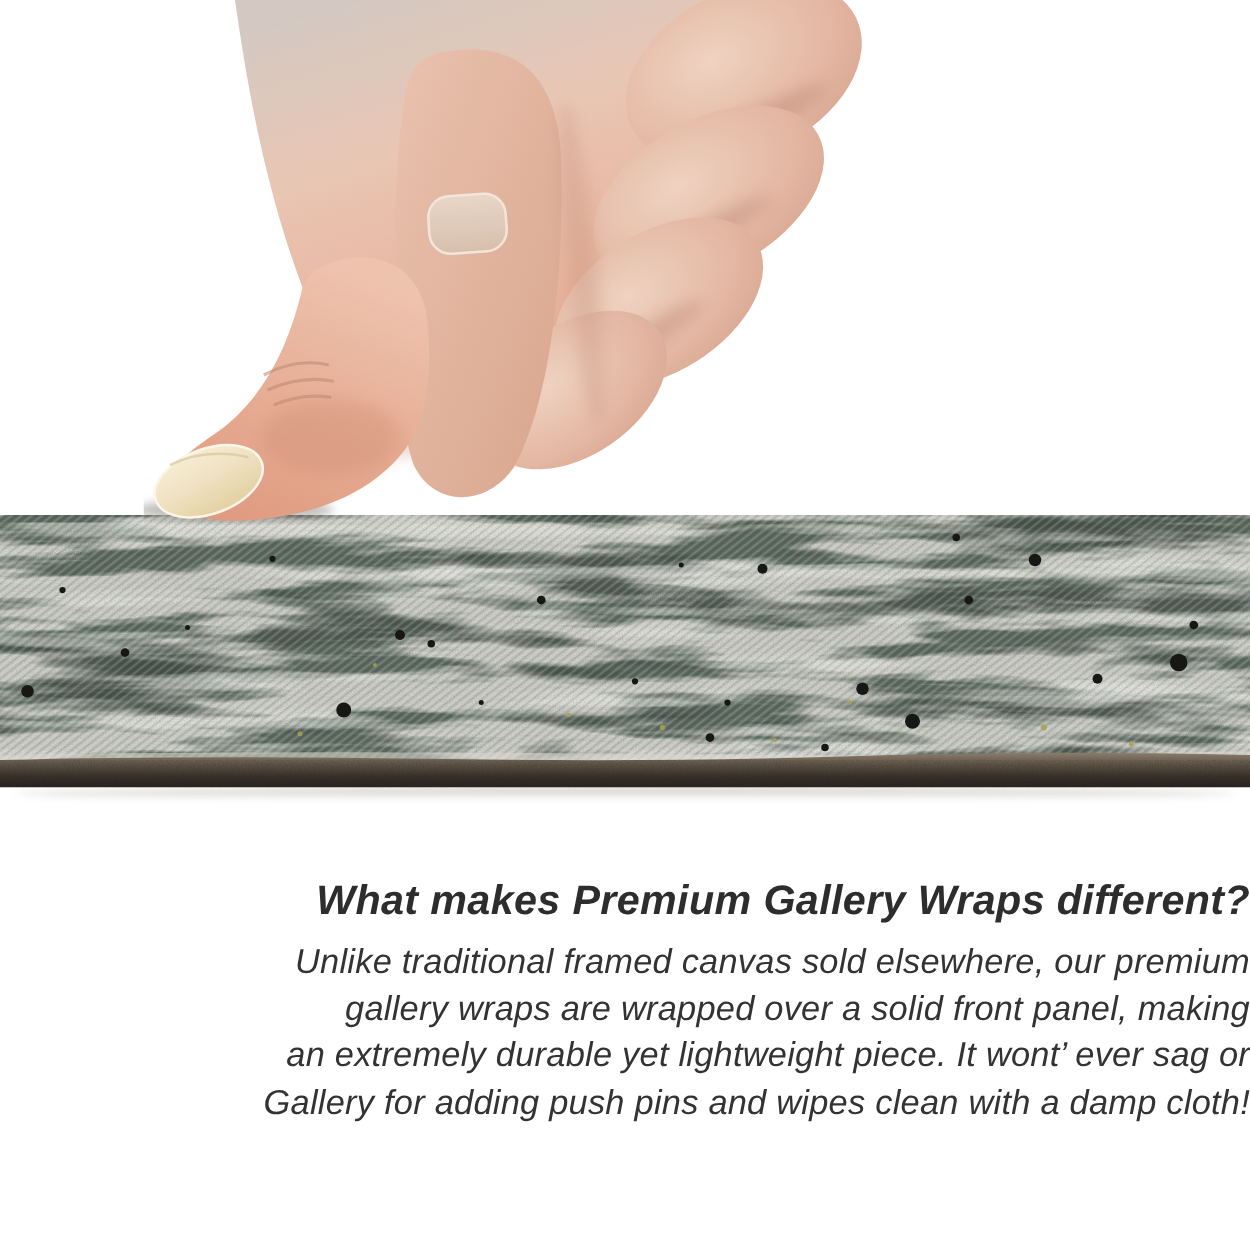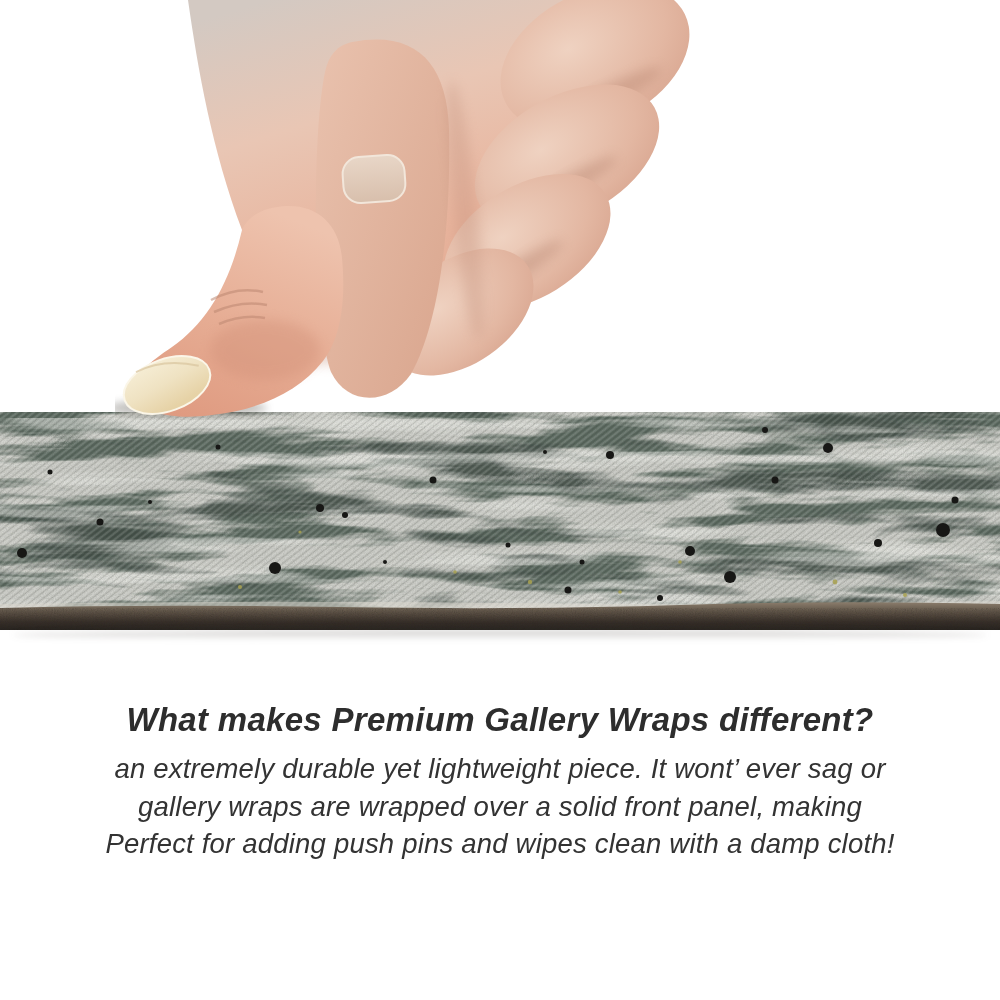--- a/index.html
+++ b/index.html
@@ -21,7 +21,7 @@
   
   .copy{
     position:absolute;left:0;top:701px;width:100%;
-    text-align:center;font-style:italic;color:#323232;
+    text-align:right;font-style:italic;color:#323232;
   }
   .copy .headline{
     font-size:33px;font-weight:700;letter-spacing:.3px;

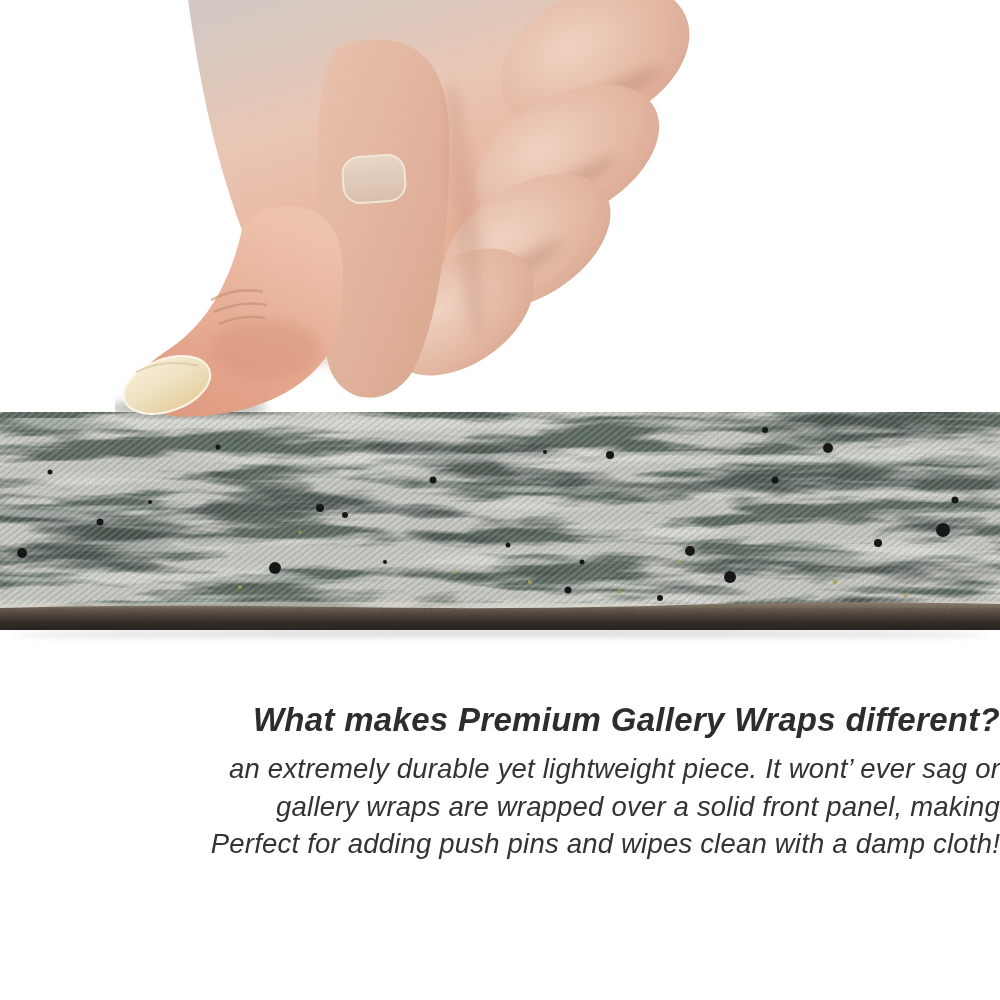--- a/index.html
+++ b/index.html
@@ -219,6 +219,7 @@
 
   <div class="copy">
     <h1 class="headline">What makes Premium Gallery Wraps different?</h1>
+    <div class="line">Unlike traditional framed canvas sold elsewhere, our premium</div>
     <div class="line">an extremely durable yet lightweight piece. It wont’ ever sag or</div>
     <div class="line">gallery wraps are wrapped over a solid front panel, making</div>
     <div class="line">Perfect for adding push pins and wipes clean with a damp cloth!</div>

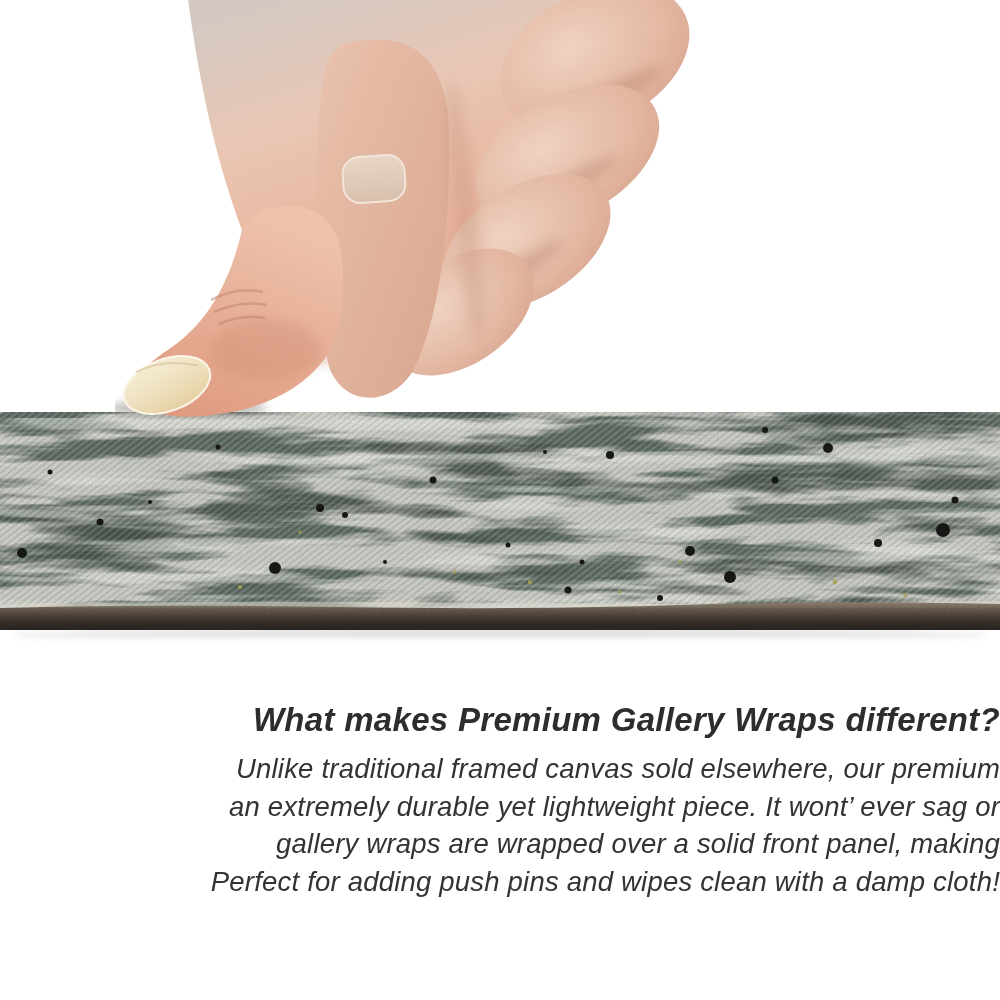--- a/index.html
+++ b/index.html
@@ -220,8 +220,8 @@
   <div class="copy">
     <h1 class="headline">What makes Premium Gallery Wraps different?</h1>
     <div class="line">Unlike traditional framed canvas sold elsewhere, our premium</div>
+    <div class="line">gallery wraps are wrapped over a solid front panel, making</div>
     <div class="line">an extremely durable yet lightweight piece. It wont’ ever sag or</div>
-    <div class="line">gallery wraps are wrapped over a solid front panel, making</div>
     <div class="line">Perfect for adding push pins and wipes clean with a damp cloth!</div>
   </div>
 

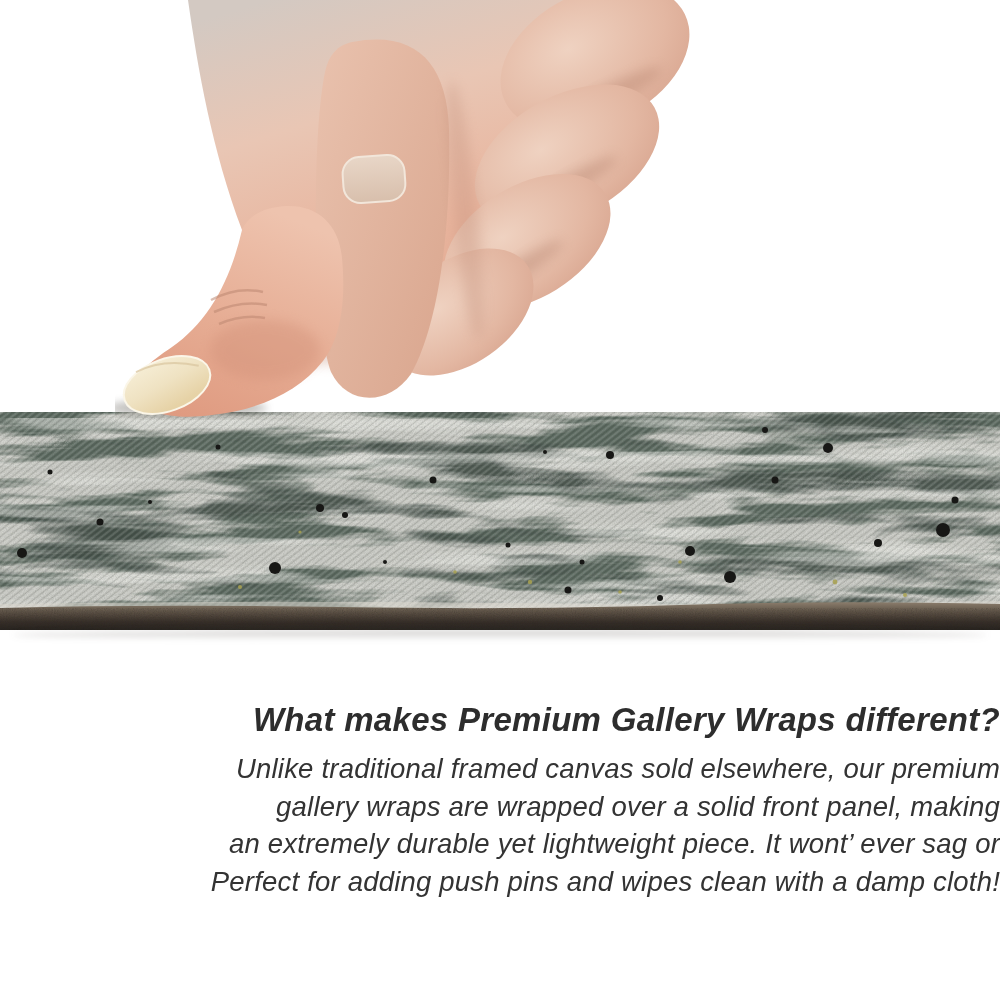--- a/index.html
+++ b/index.html
@@ -222,7 +222,7 @@
     <div class="line">Unlike traditional framed canvas sold elsewhere, our premium</div>
     <div class="line">gallery wraps are wrapped over a solid front panel, making</div>
     <div class="line">an extremely durable yet lightweight piece. It wont’ ever sag or</div>
-    <div class="line">Perfect for adding push pins and wipes clean with a damp cloth!</div>
+    <div class="line">Gallery for adding push pins and wipes clean with a damp cloth!</div>
   </div>
 
 </div>

